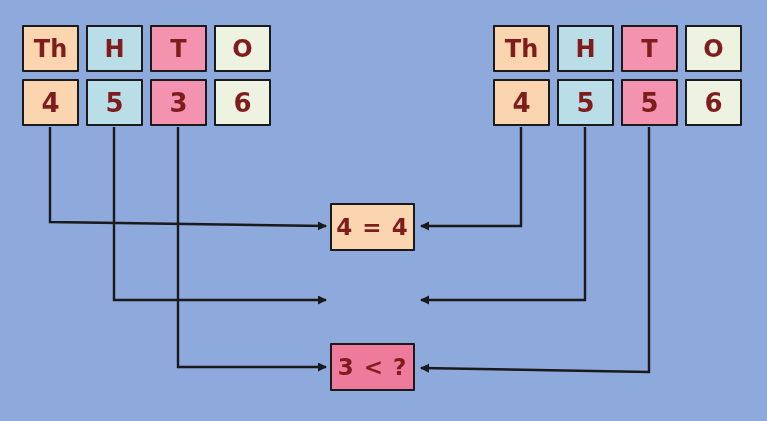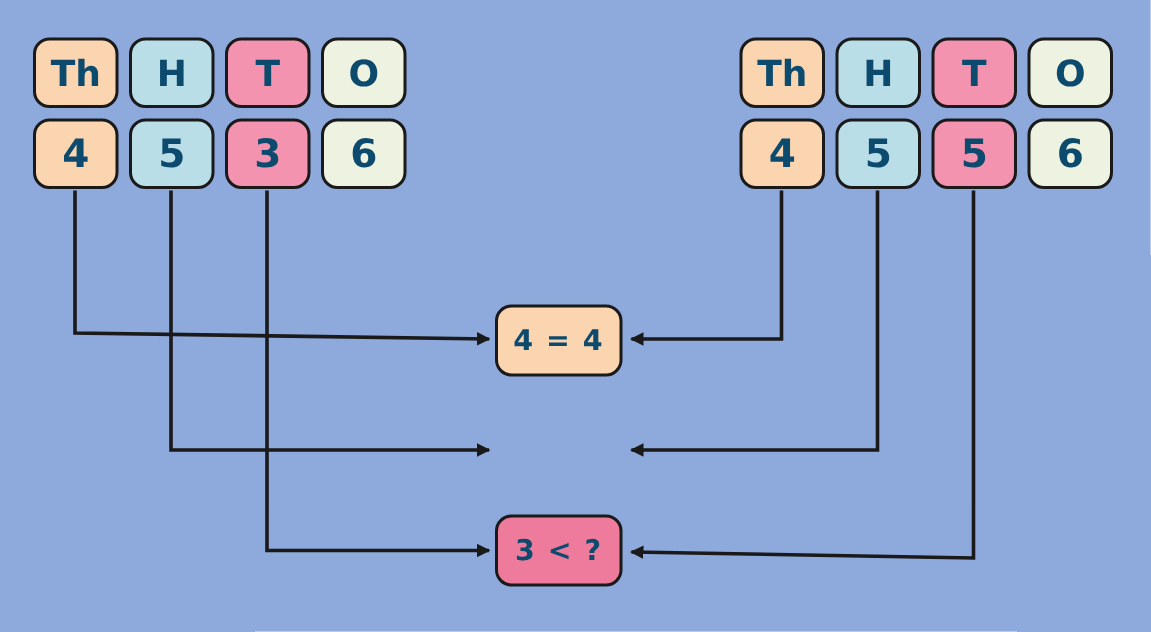--- a/index.html
+++ b/index.html
@@ -15,9 +15,9 @@
     position:absolute;
     box-sizing:border-box;
     border:2.5px solid var(--line,#1A1A1A);
-    border-radius:11px;
+    border-radius:1px;
     display:flex;align-items:center;justify-content:center;
-    font-weight:bold;color:#0c4a6e;
+    font-weight:bold;color:#7f1d1d;
   }
   .cell{width:57px;height:47px;font-size:24px;}
   .digit{font-size:26px;}

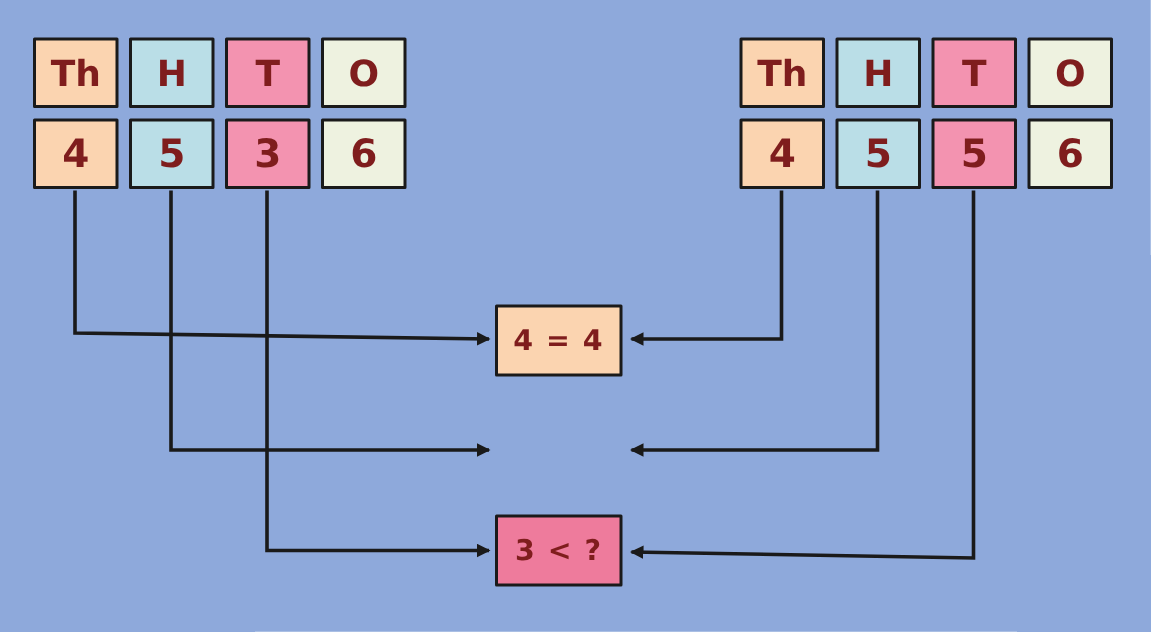--- a/index.html
+++ b/index.html
@@ -21,7 +21,7 @@
   }
   .cell{width:57px;height:47px;font-size:24px;}
   .digit{font-size:26px;}
-  .cmp{width:85px;height:48px;font-size:19px;letter-spacing:1px;}
+  .cmp{width:85px;height:48px;font-size:23px;letter-spacing:1px;}
   .c-peach{background:var(--peach,#FBD4B0);}
   .c-blue{background:var(--blue,#BADEE7);}
   .c-pink{background:var(--pink,#F393B0);}

